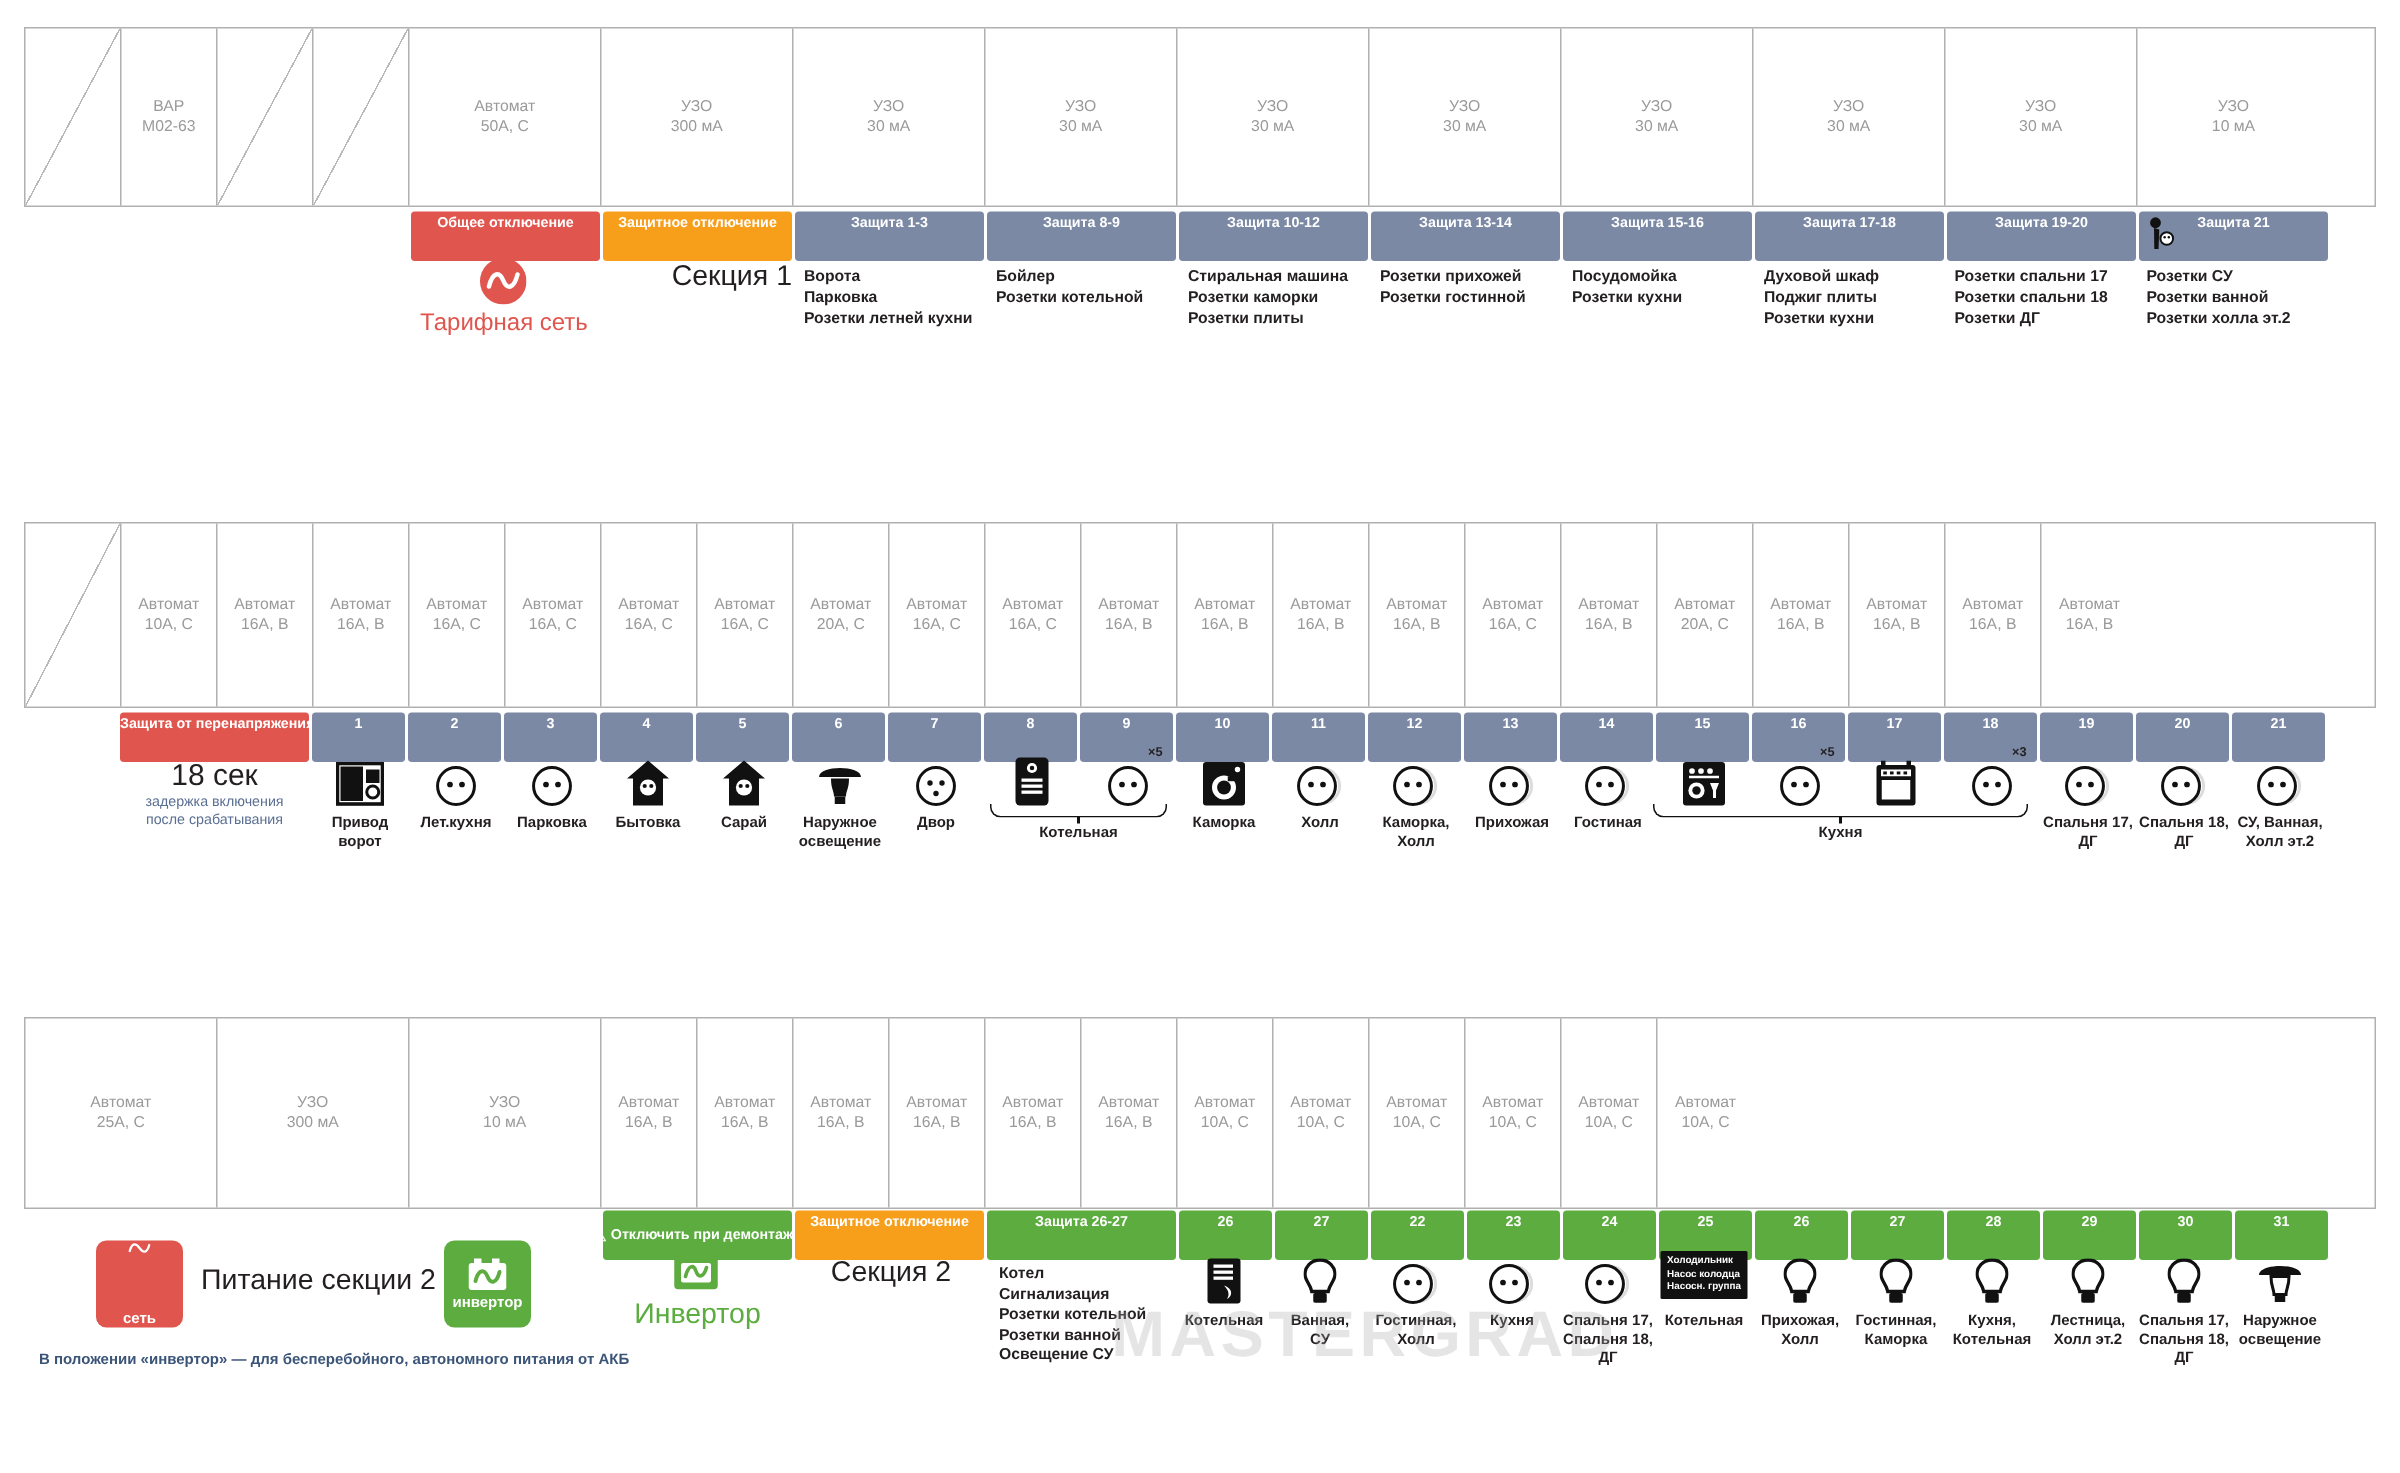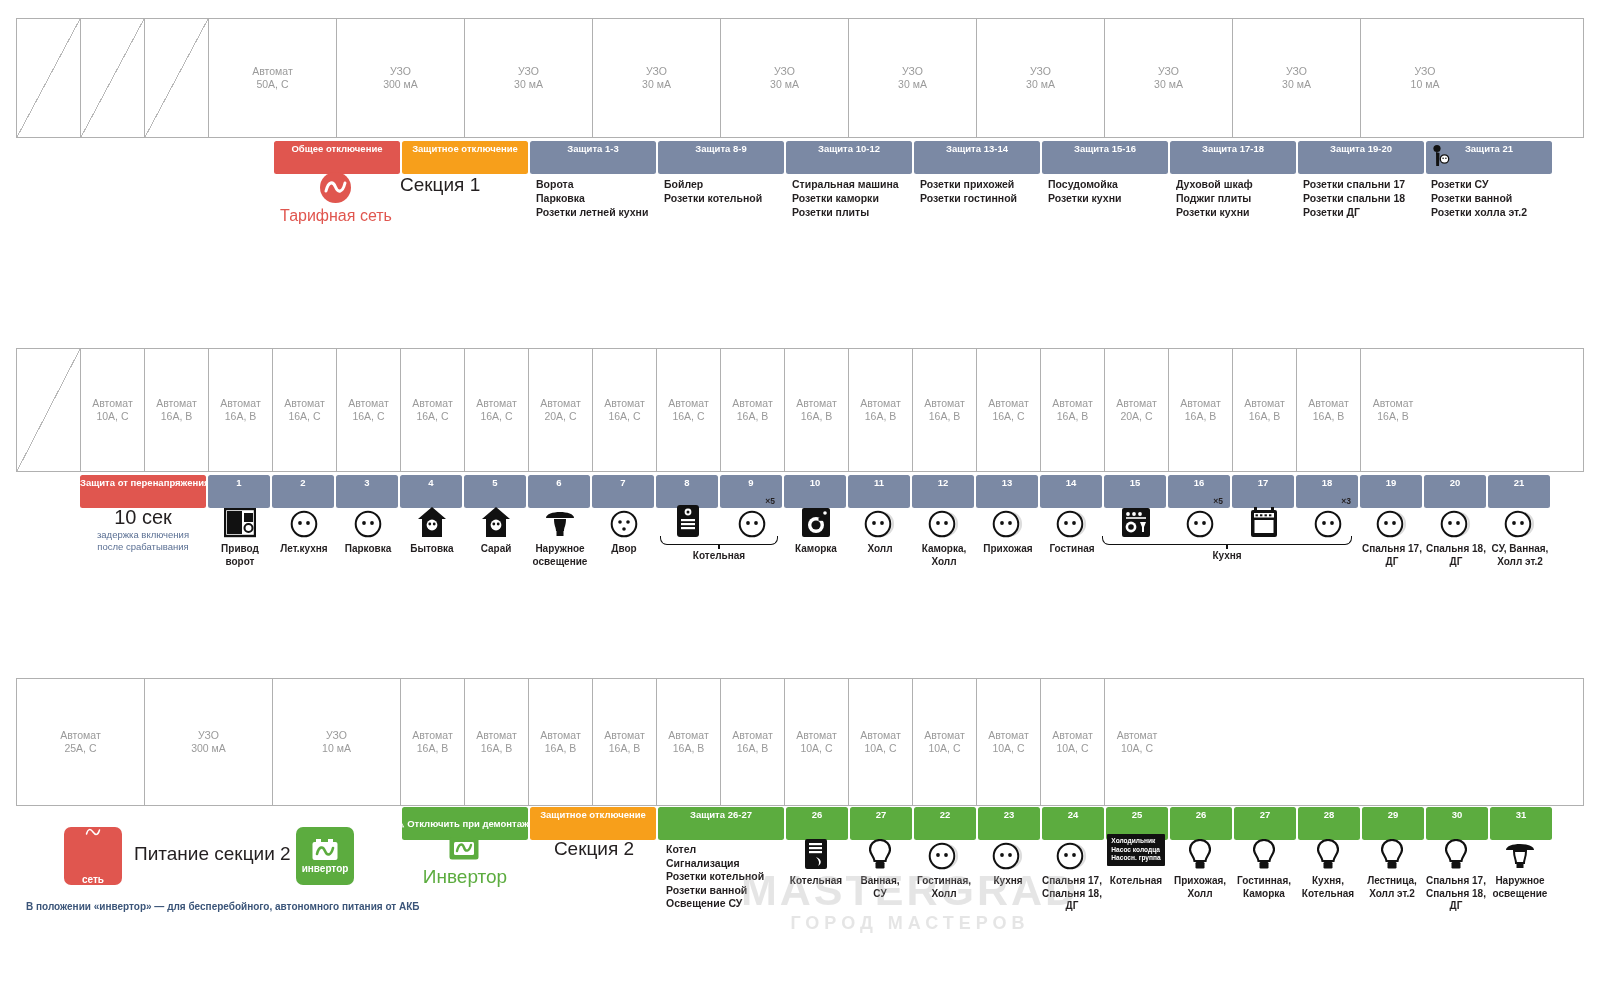--- a/index.html
+++ b/index.html
@@ -101,6 +101,10 @@
 
 <div class="rail" style="left:16px; top:18px; width:1568px; height:120px;">
   <div class="mod blank" style="width:64px;"></div>
+  <div class="mod" style="width:64px;">
+    <span class="ml">ВАР
+М02-63</span>
+  </div>
   <div class="mod blank" style="width:64px;"></div>
   <div class="mod blank" style="width:64px;"></div>
   <div class="mod" style="width:128px;">

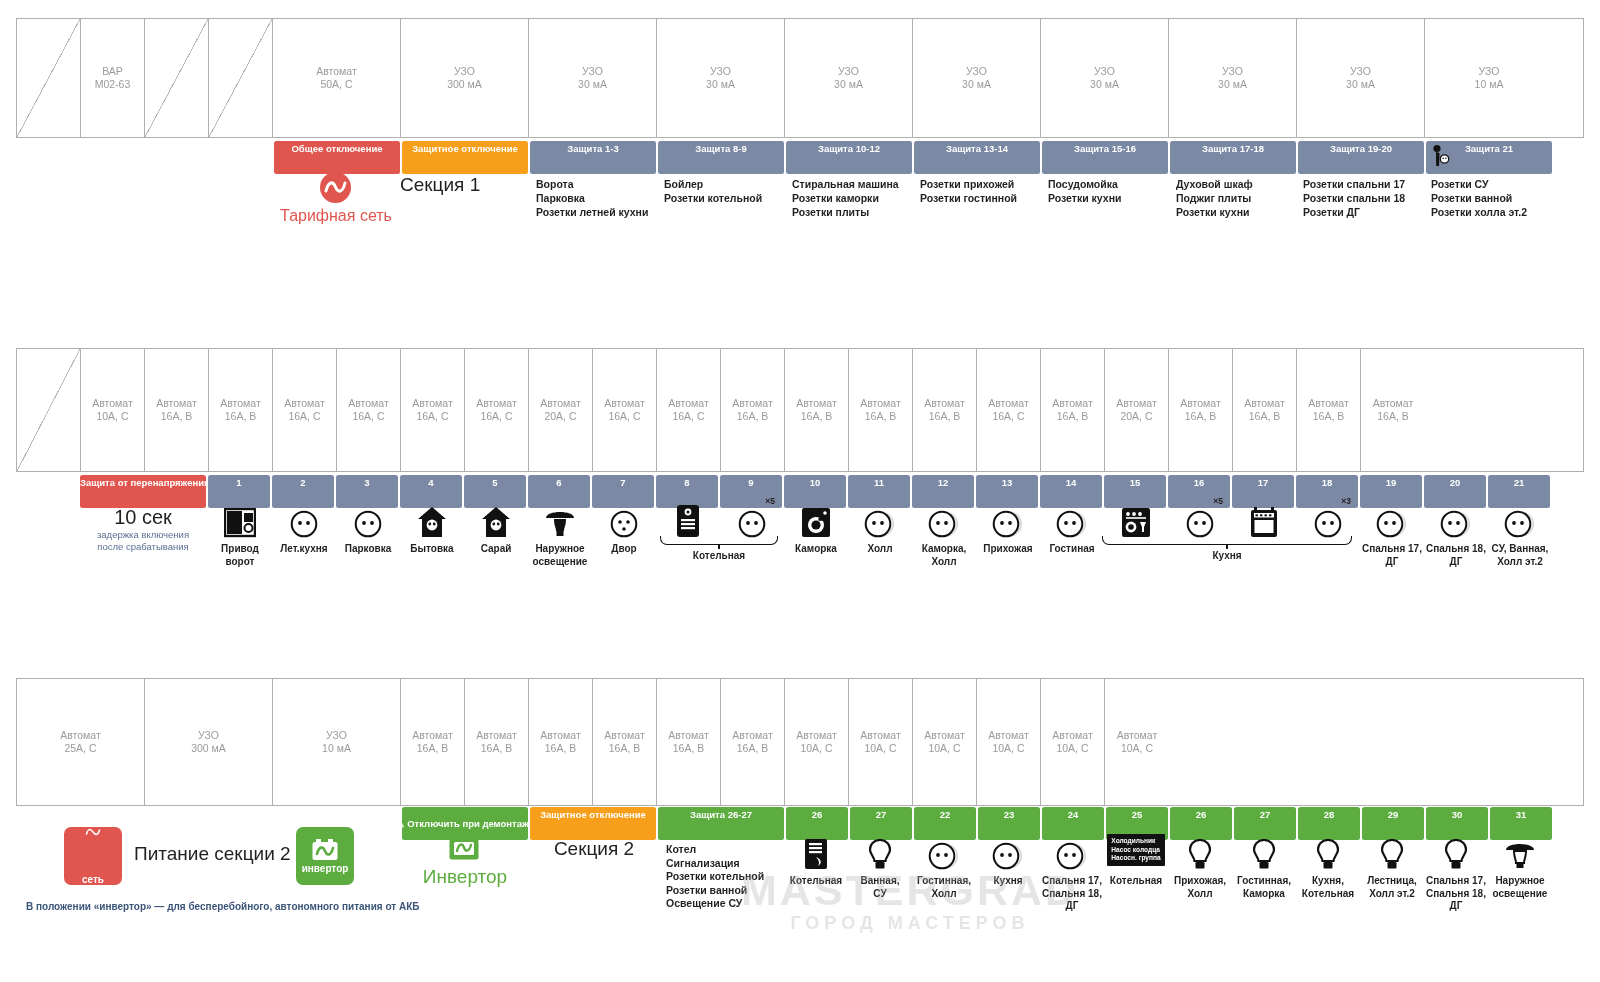--- a/index.html
+++ b/index.html
@@ -169,7 +169,7 @@
 <div class="tariff-lbl" style="left:280px; top:206px; width:112px;">Тарифная
 сеть</div>
 
-<div class="sect-title" style="left:400px; top:174px; width:128px; text-align:left;">Секция 1</div>
+<div class="sect-title" style="left:400px; top:174px; width:128px; text-align:right;">Секция 1</div>
 
 <div class="desc" style="left:536px;  top:177px; width:128px;">Ворота
 Парковка

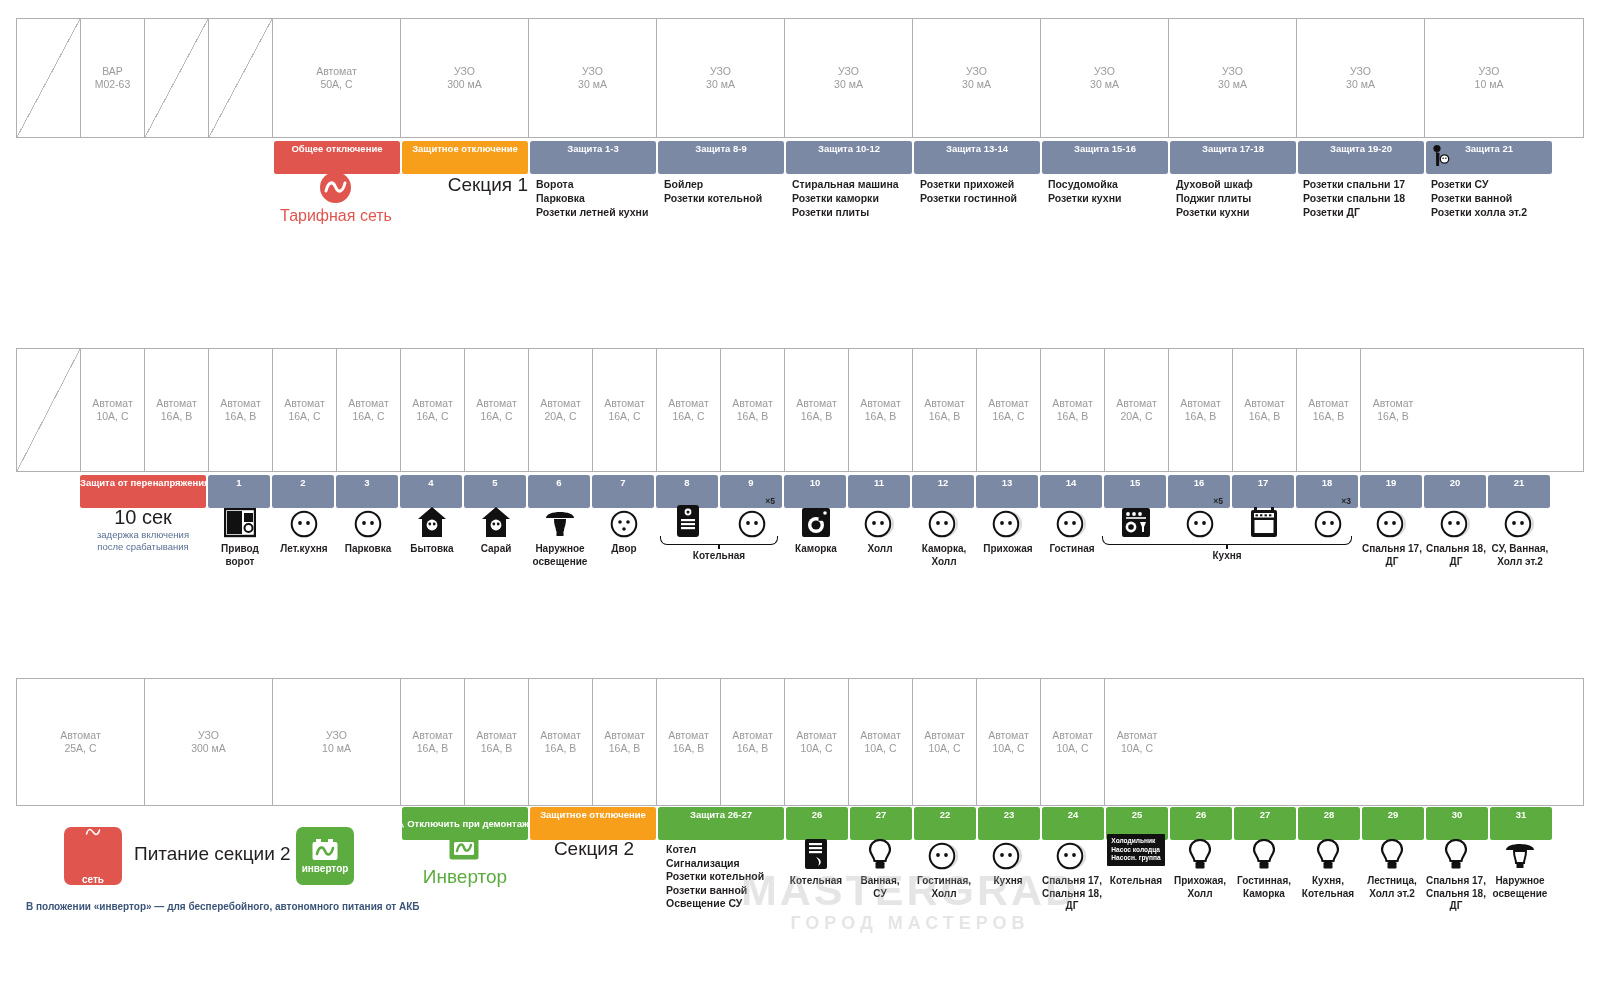--- a/index.html
+++ b/index.html
@@ -315,7 +315,7 @@
 </div>
 
 <div class="tensec" style="left:80px; top:505px; width:126px;">
-  <div class="n">10 сек</div>
+  <div class="n">18 сек</div>
   <div class="s" style="white-space:pre-line;">задержка включения
 после срабатывания</div>
 </div>

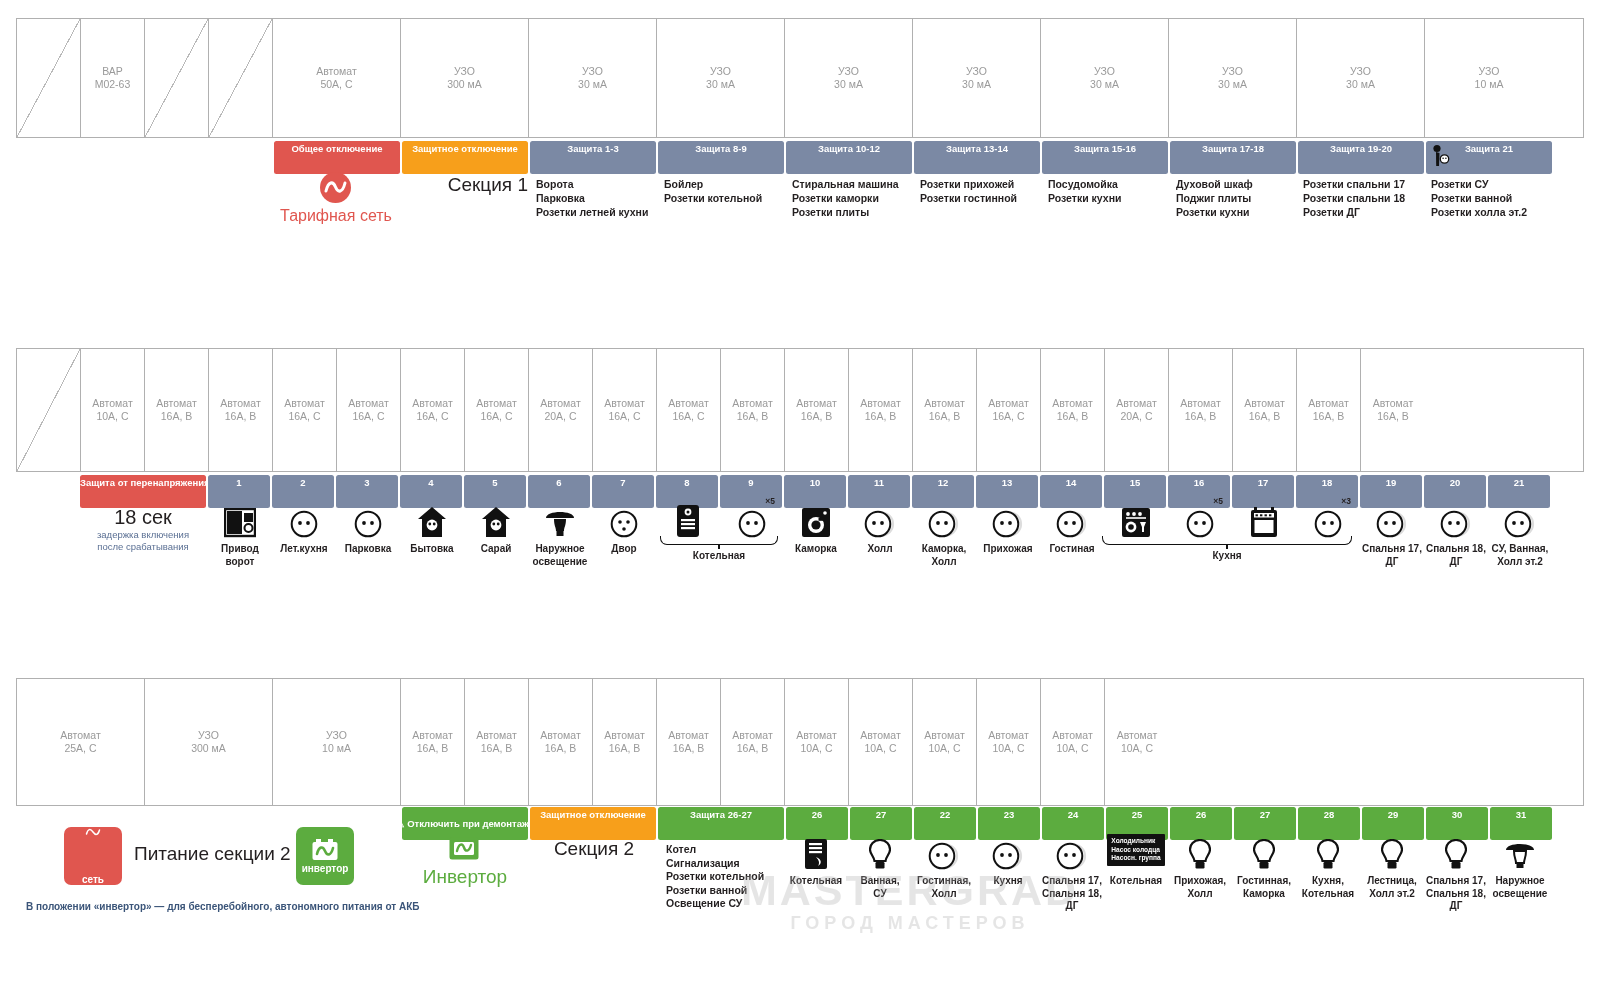--- a/index.html
+++ b/index.html
@@ -850,7 +850,6 @@
 
 <div class="wm">
   <div class="l1">MASTERGRAD</div>
-  <div class="l2">ГОРОД МАСТЕРОВ</div>
 </div>
 
 </body></html>

